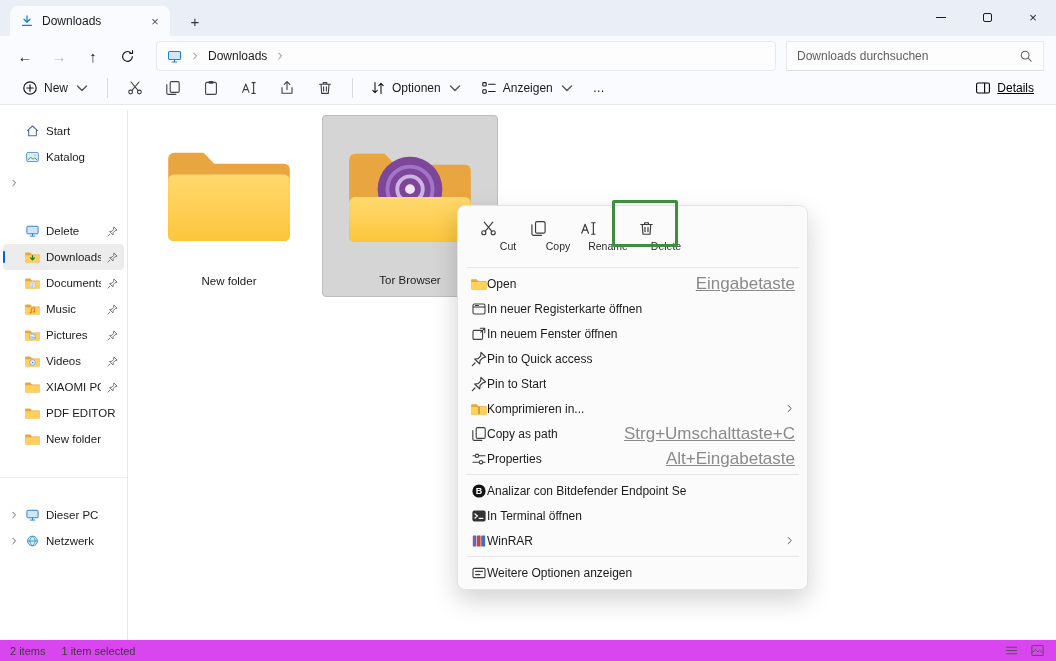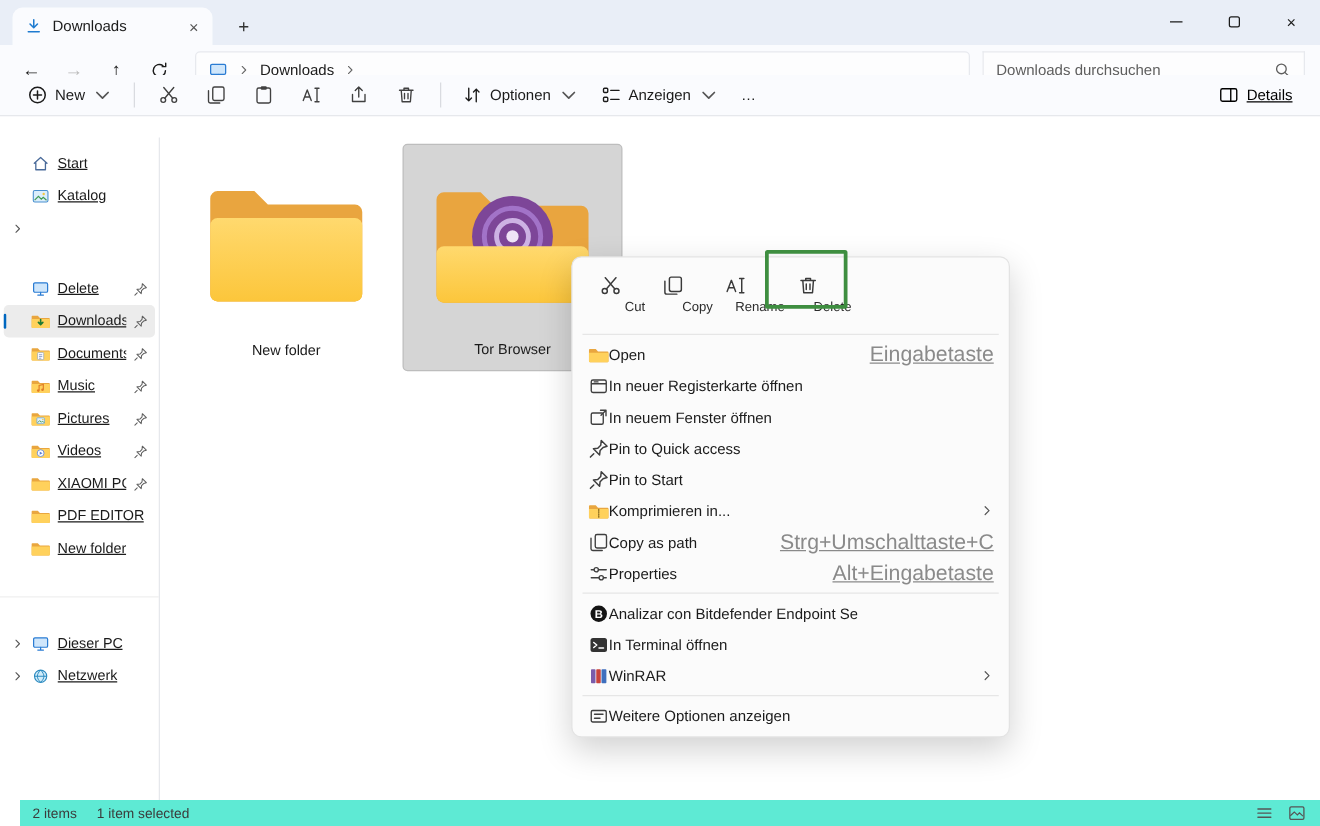--- a/index.html
+++ b/index.html
@@ -43,7 +43,7 @@
   .sb-ico { width:14px; height:14px; color:#5e5e5e; flex:none; }
 
   
-  .toolbar { position:absolute; top:60px; left:0; right:0; height:33px; background:#fafbfe;
+  .toolbar { position:absolute; top:72px; left:0; right:0; height:33px; background:#fafbfe;
              border-bottom:1px solid #e6e8ec; display:flex; align-items:center; padding:0 14px; gap:2px; }
   .tb-btn { height:28px; display:flex; align-items:center; gap:6px; padding:0 8px; border-radius:4px;
             color:#1b1b1b; font-size:12px; }

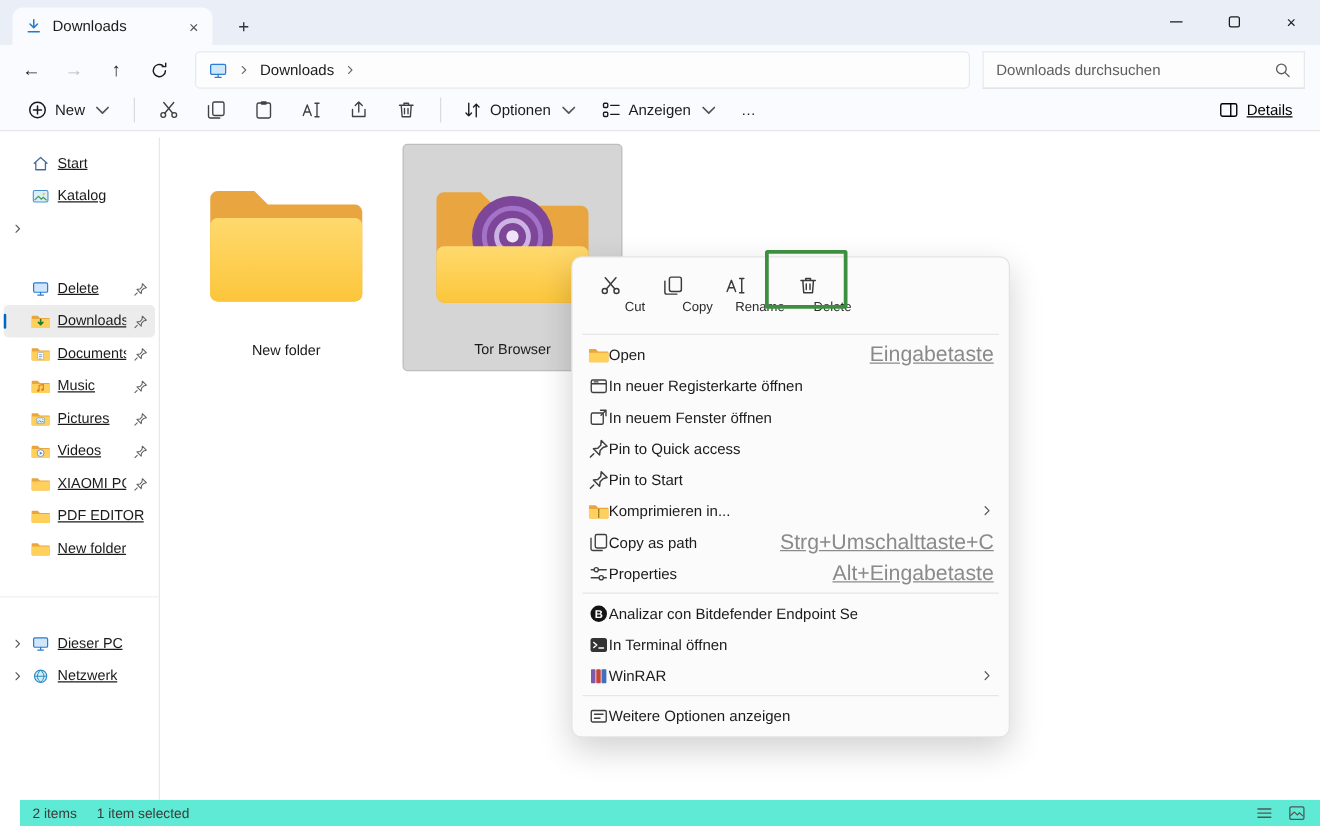--- a/index.html
+++ b/index.html
@@ -57,7 +57,7 @@
   .sidebar { position:absolute; top:110px; left:0; width:128px; bottom:21px; background:#fff;
              border-right:1px solid #e6e8ec; padding-top:8px; }
   .side-item { height:26px; display:flex; align-items:center; padding:0 6px 0 6px; margin:0 3px;
-               border-radius:4px; gap:6px; font-size:11.5px; position:relative;text-decoration:underline; }
+               border-radius:4px; gap:6px; font-size:11.5px; position:relative; }
   .side-item.selected { background:#ececec; }
   .side-item.selected::before { content:""; position:absolute; left:0; top:7px; bottom:7px; width:2px;
                background:#0067c0; border-radius:2px; }

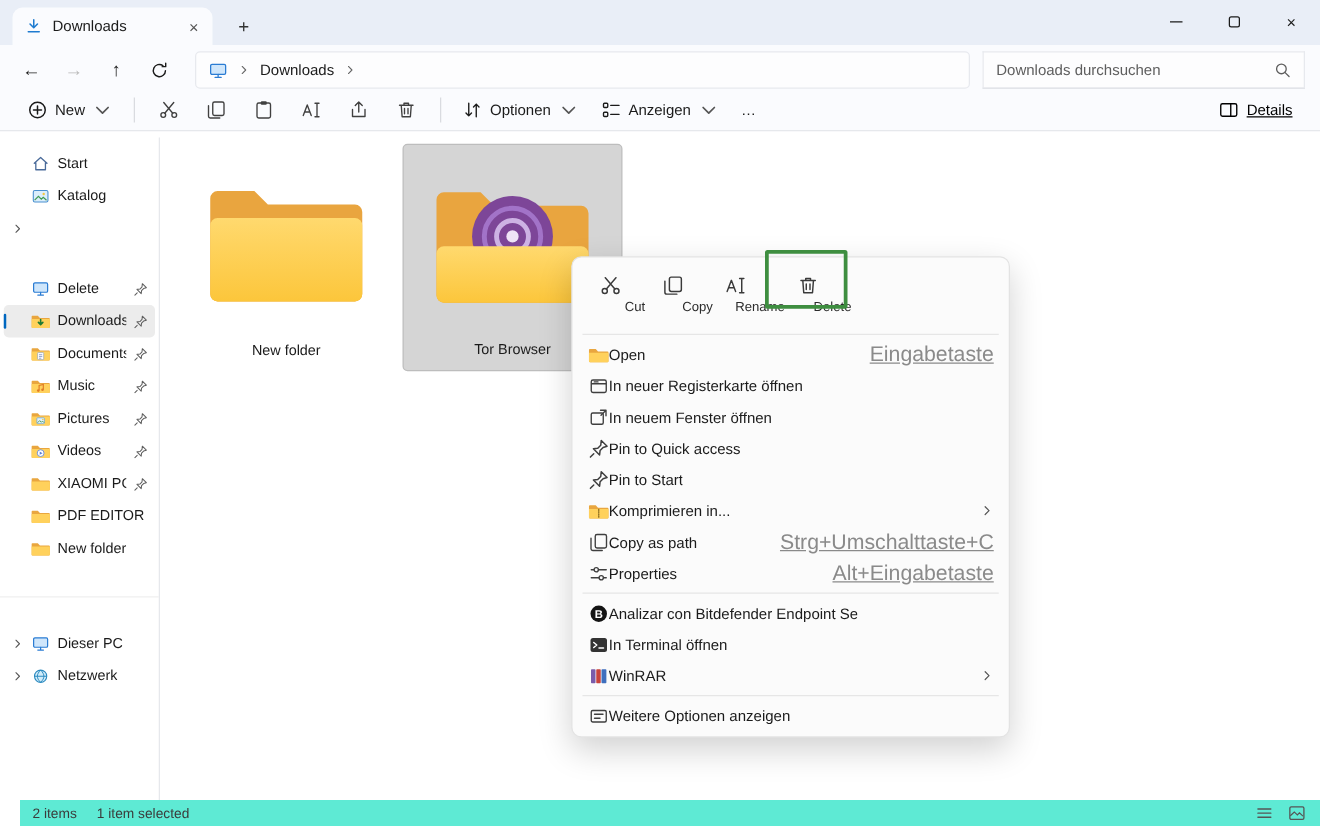--- a/index.html
+++ b/index.html
@@ -100,7 +100,7 @@
                 border:3px solid #3e8e40; border-radius:2px; z-index:20; pointer-events:none; }
 
   
-  .statusbar { position:absolute; bottom:0; left:16px; right:0; height:21px; background:#5eead4;
+  .statusbar { position:absolute; bottom:0; left:0; right:0; height:21px; background:#d946ef;
                display:flex; align-items:center; padding:0 10px; gap:16px; font-size:11px; color:#3b3b3b; }
   .sb-views { margin-left:auto; display:flex; gap:10px; }
   .sb-btn { width:16px; height:16px; color:#555; }

